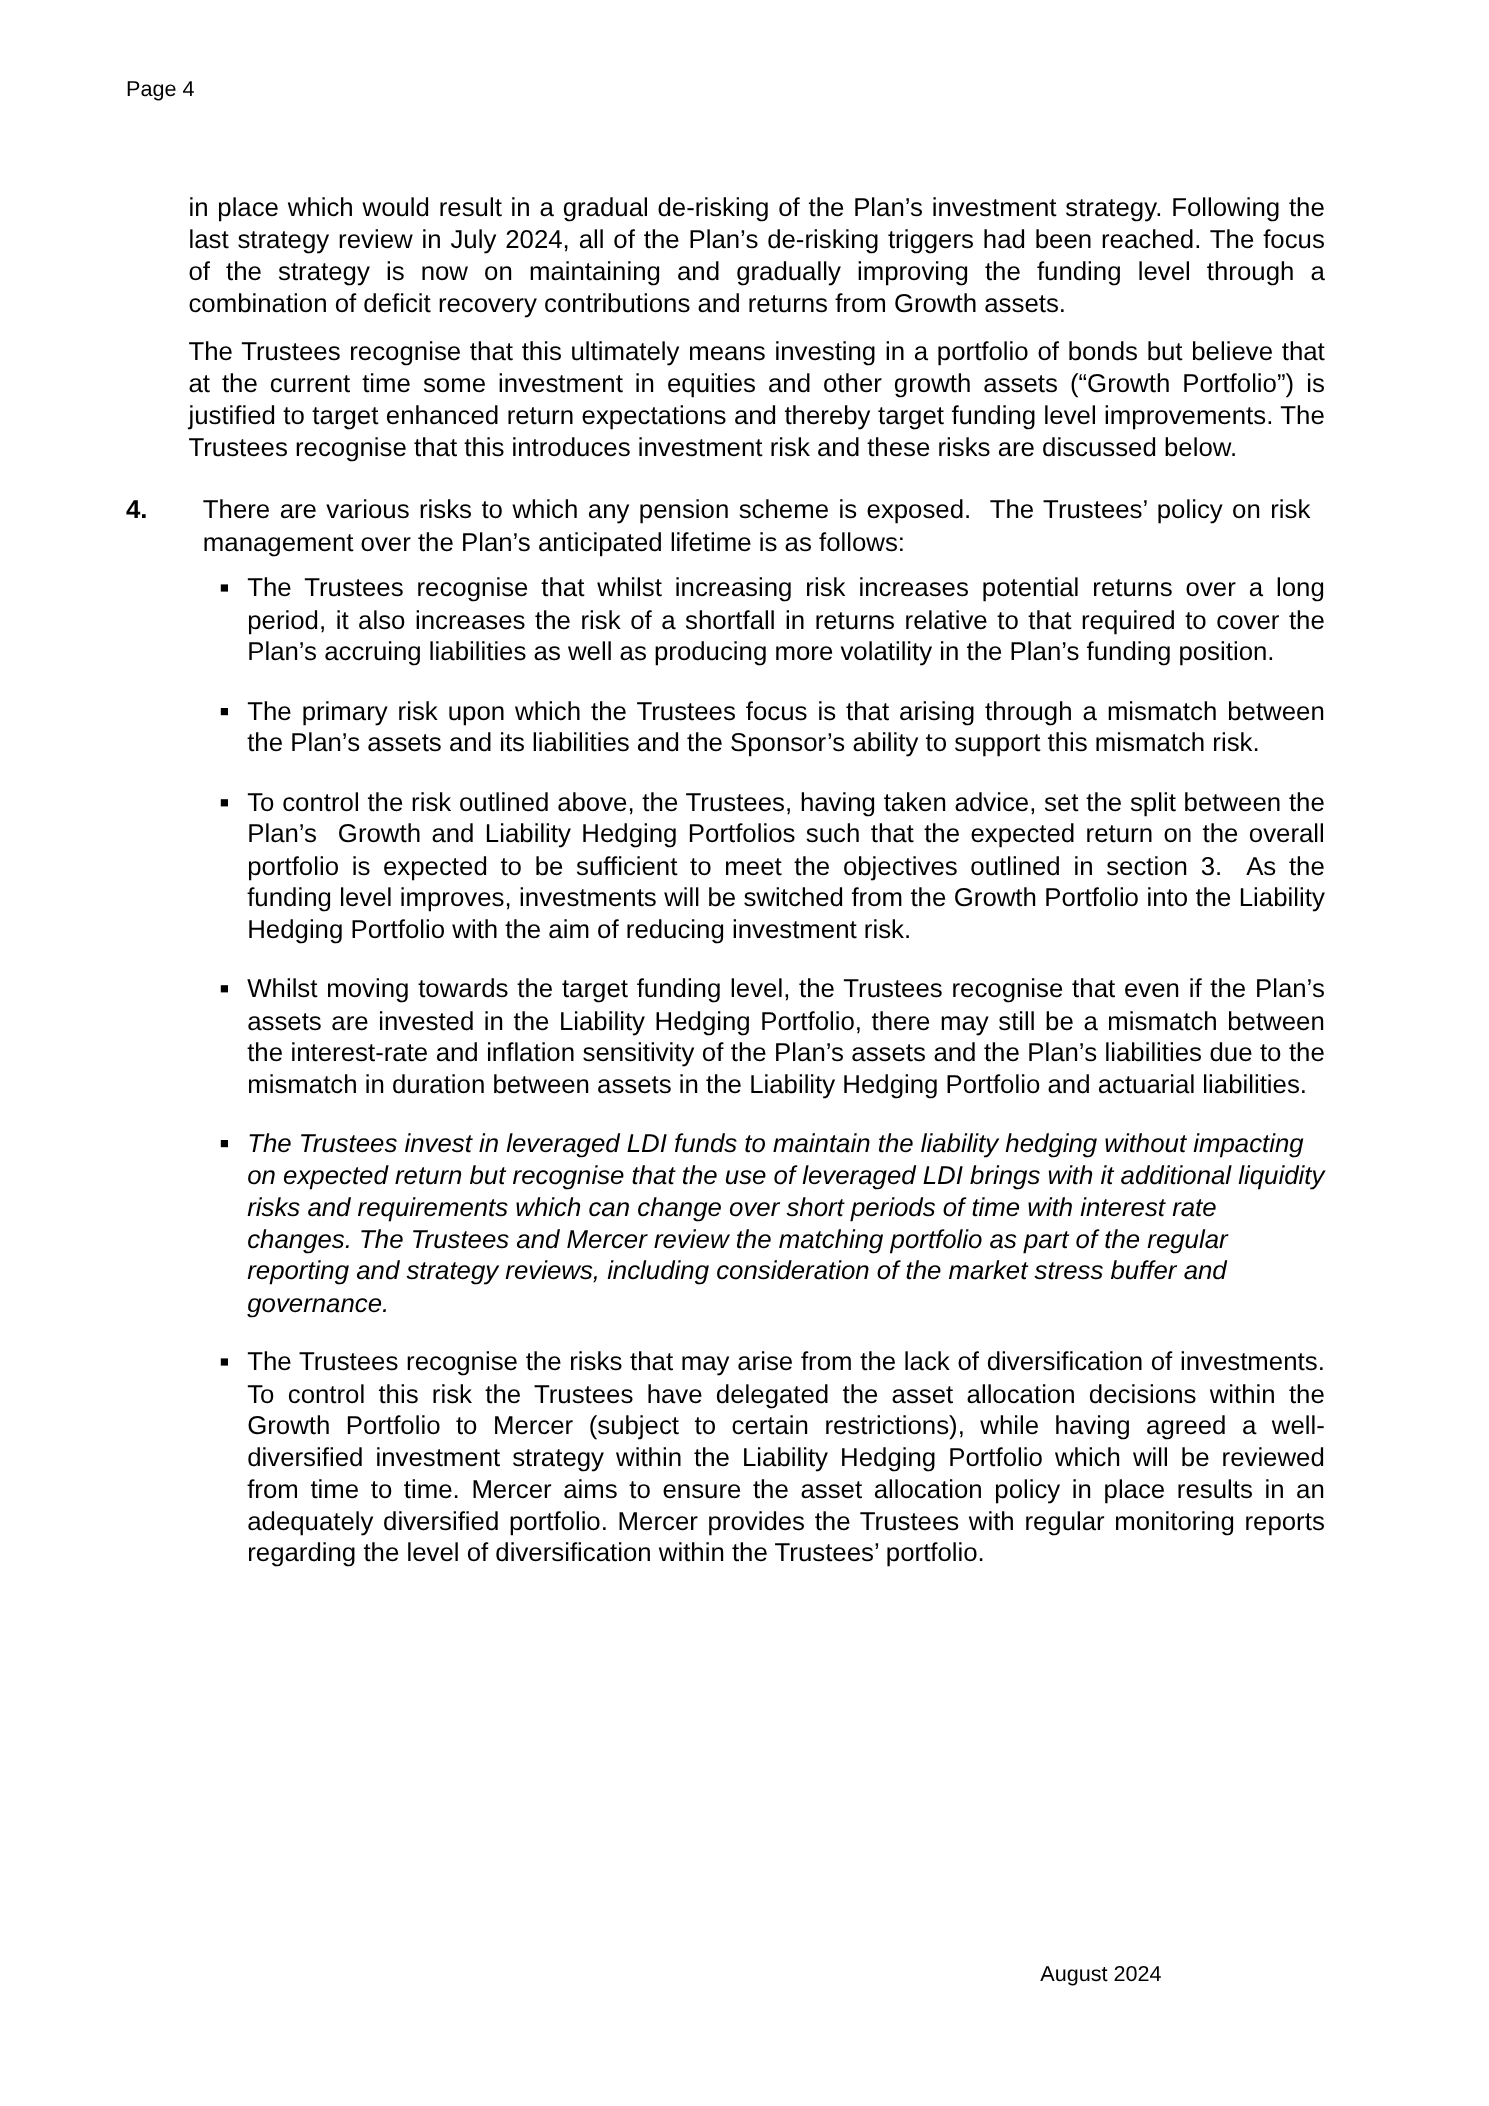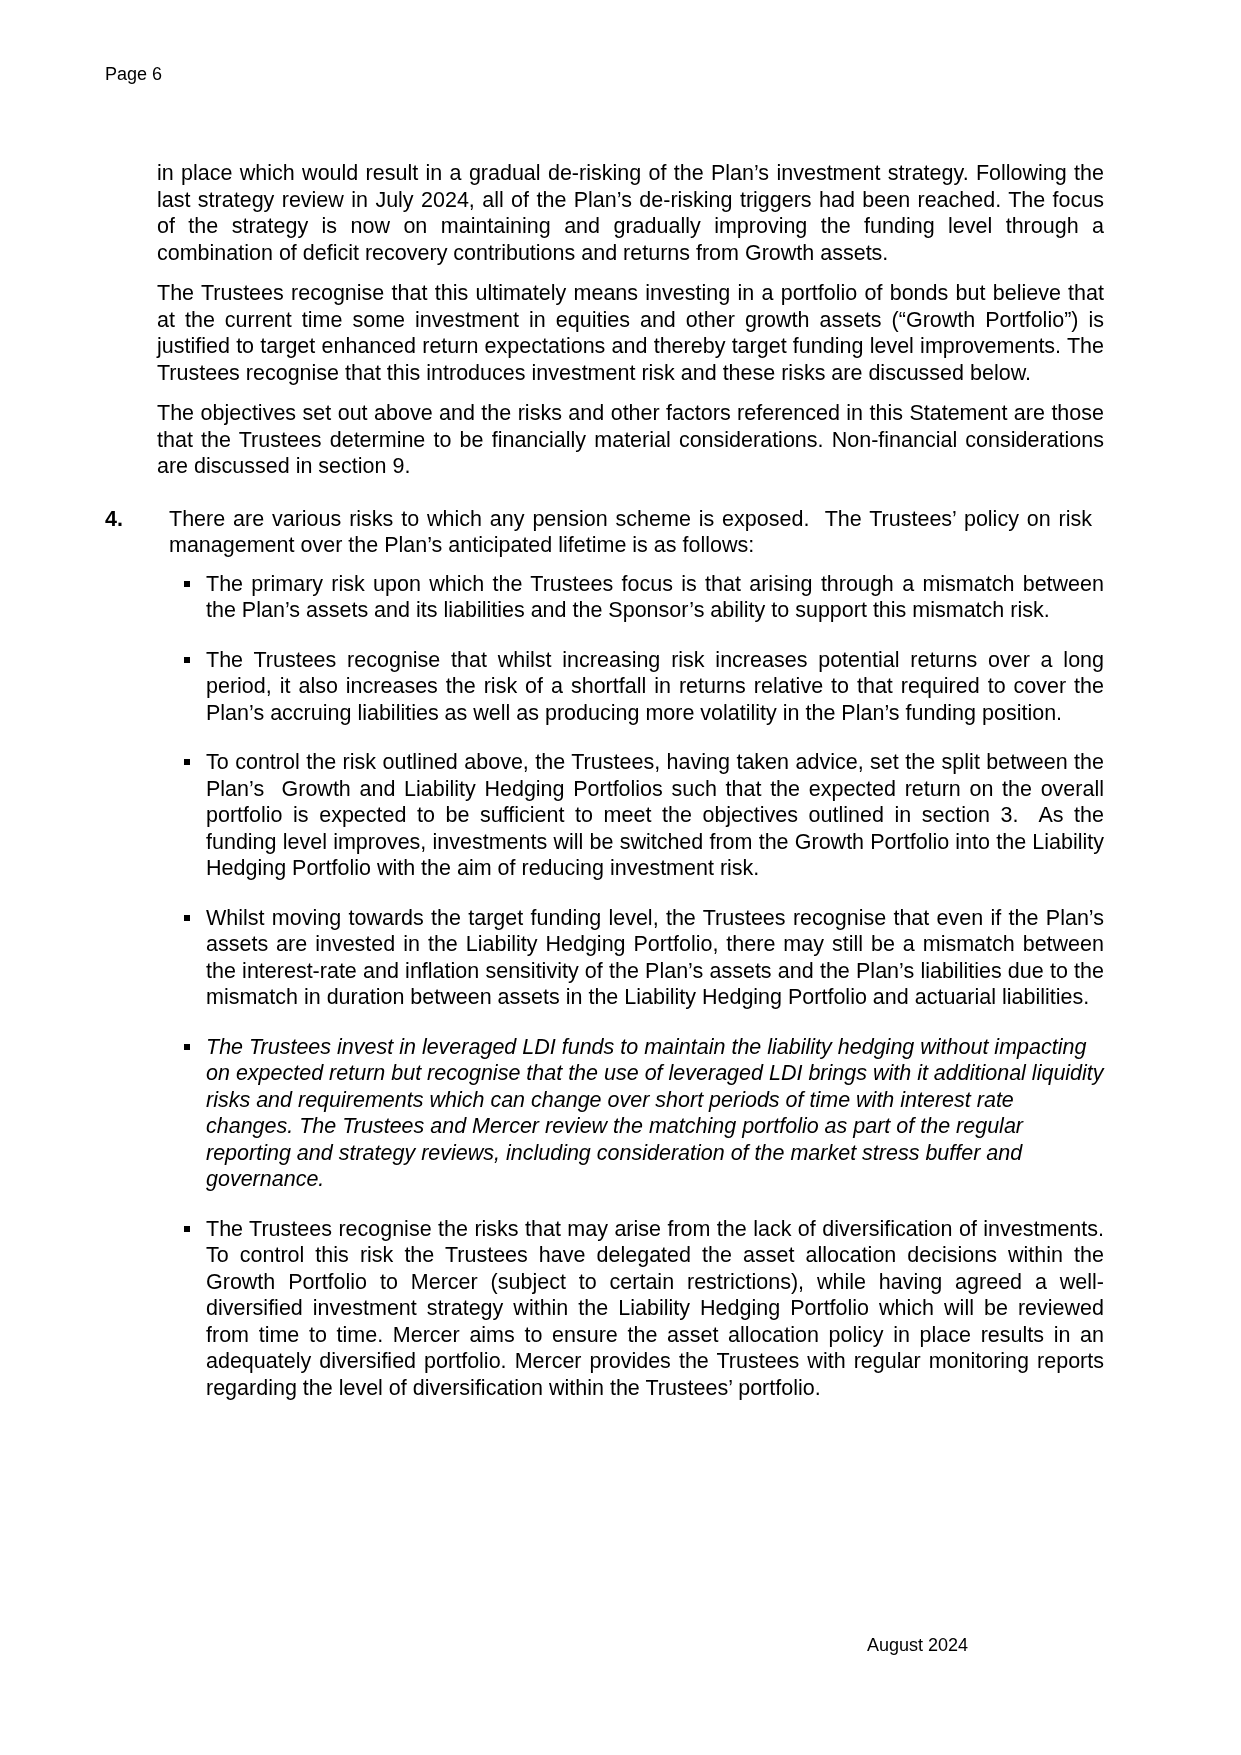--- a/index.html
+++ b/index.html
@@ -85,7 +85,7 @@
 
 <div class="page">
 
-  <div class="page-number">Page 6</div>
+  <div class="page-number">Page 4</div>
 
   <div class="content">
 

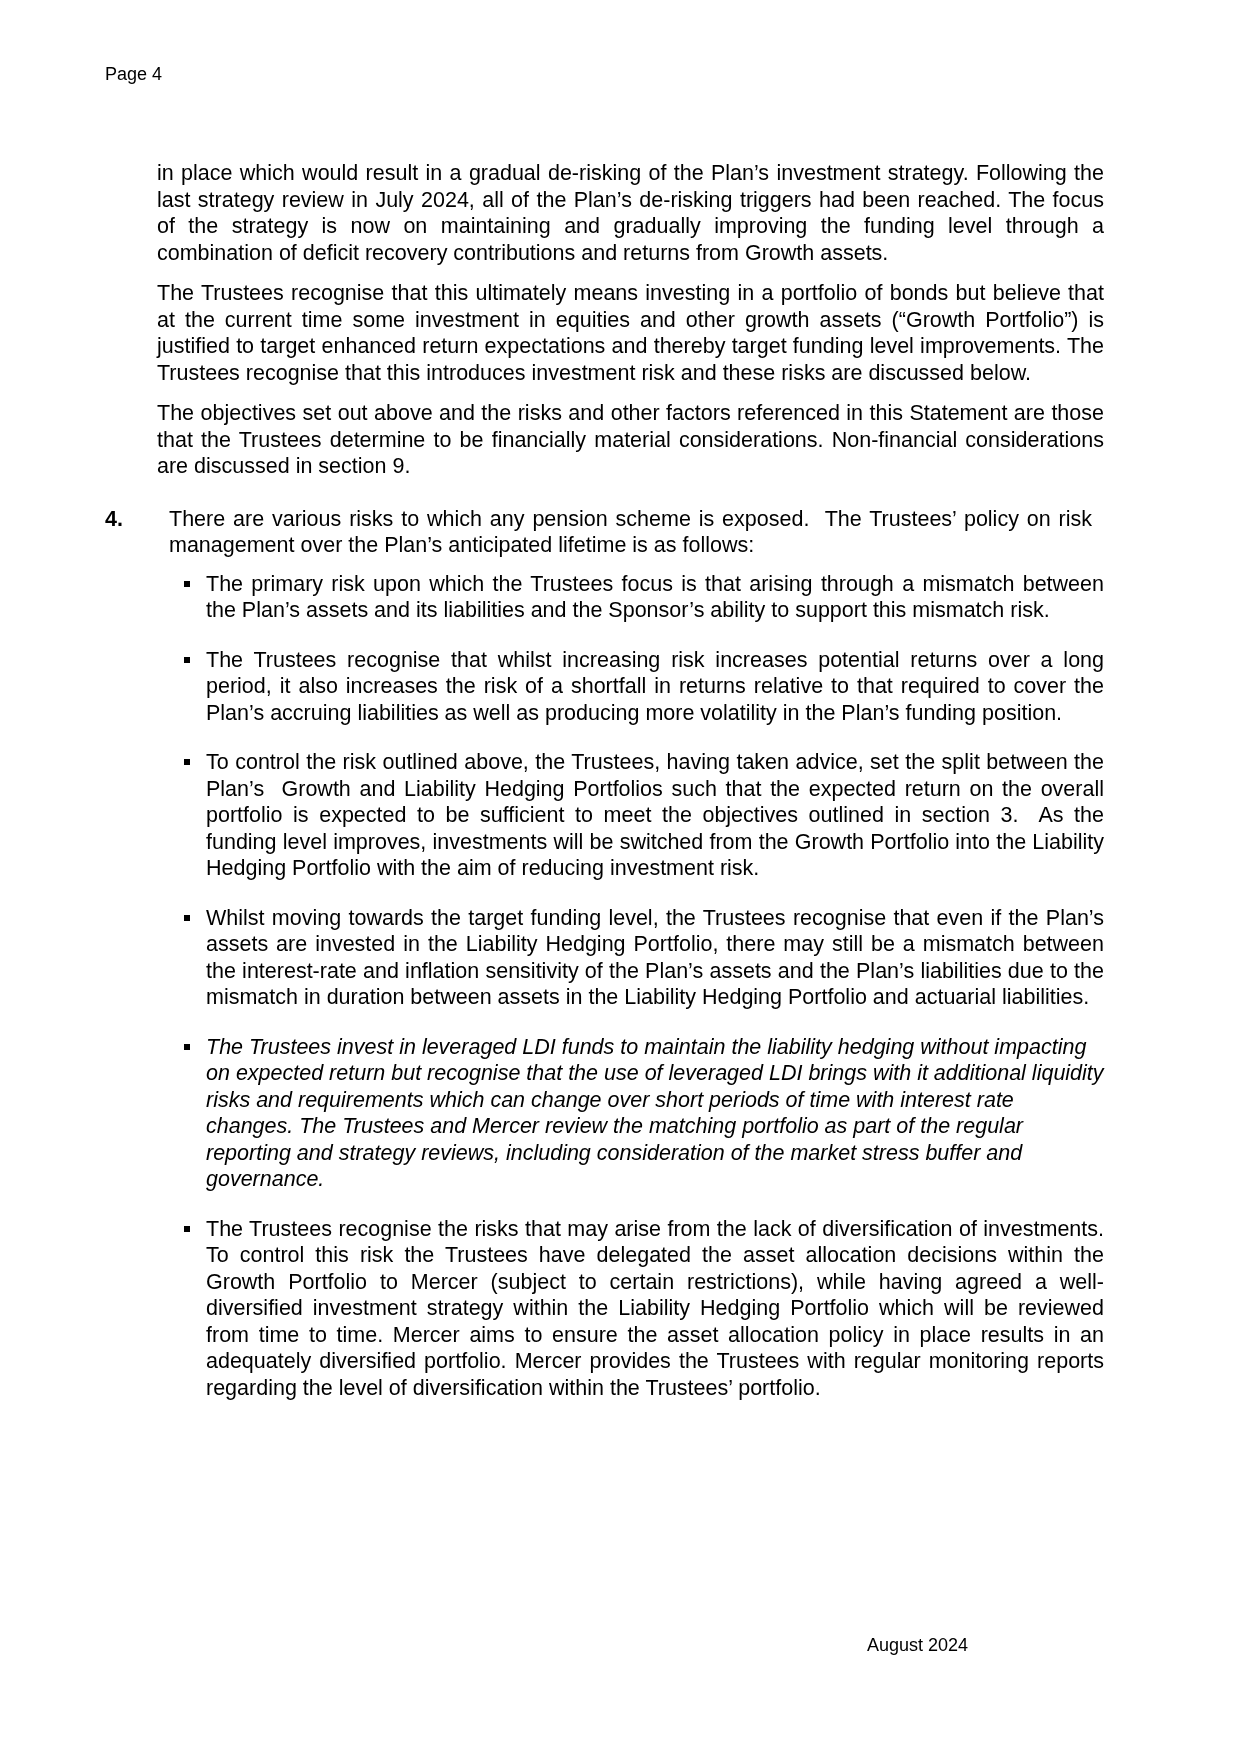--- a/index.html
+++ b/index.html
@@ -93,7 +93,6 @@
 
     <p class="para">The Trustees recognise that this ultimately means investing in a portfolio of bonds but believe that at the current time some investment in equities and other growth assets (“Growth Portfolio”) is justified to target enhanced return expectations and thereby target funding level improvements. The Trustees recognise that this introduces investment risk and these risks are discussed below.</p>
 
-    <p class="para">The objectives set out above and the risks and other factors referenced in this Statement are those that the Trustees determine to be financially material considerations. Non-financial considerations are discussed in section 9.</p>
 
     <div class="section-heading">
       <span class="section-number">4.</span>

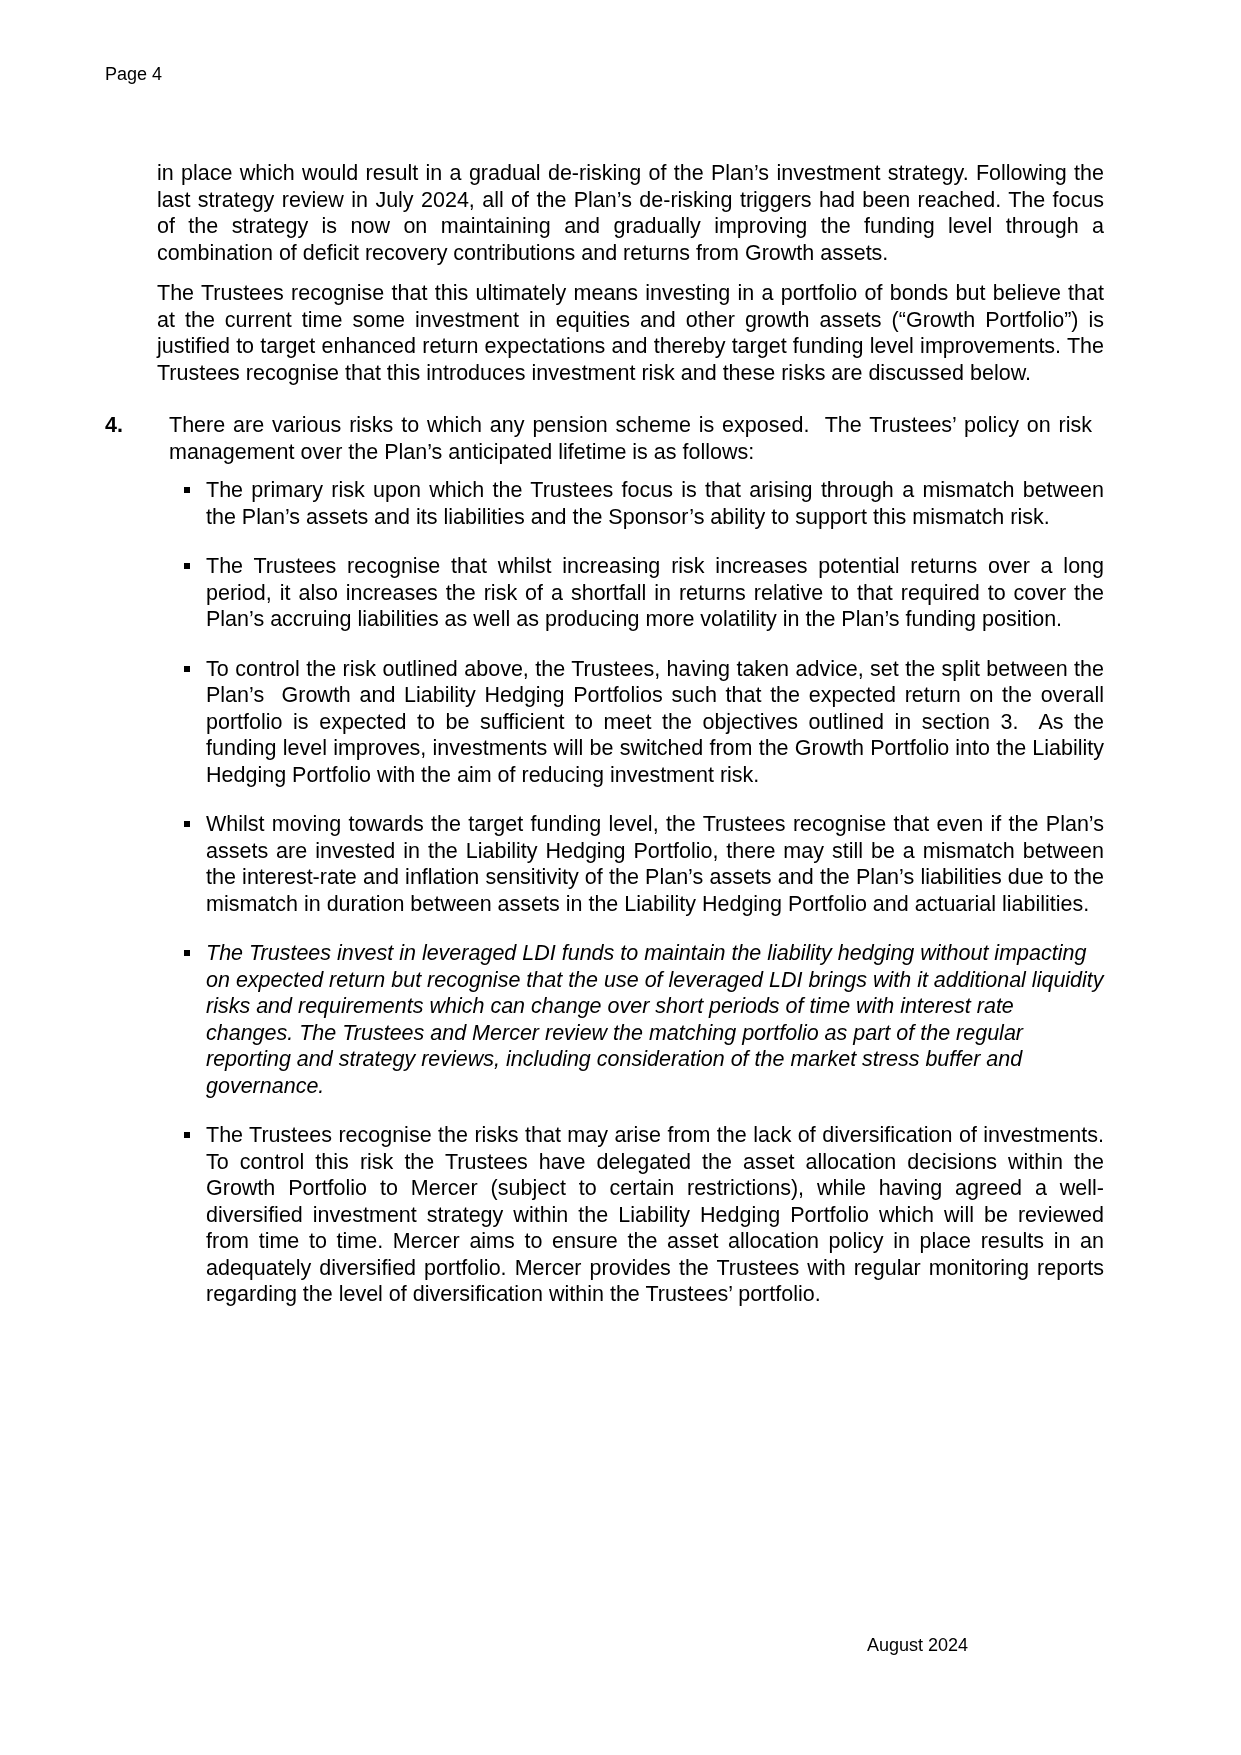--- a/index.html
+++ b/index.html
@@ -101,8 +101,8 @@
     <p class="para intro">There are various risks to which any pension scheme is exposed.&nbsp; The Trustees’ policy on risk management over the Plan’s anticipated lifetime is as follows:</p>
 
     <ul class="bullets">
+      <li class="bullet">The Trustees recognise that whilst increasing risk increases potential returns over a long period, it also increases the risk of a shortfall in returns relative to that required to cover the Plan’s accruing liabilities as well as producing more volatility in the Plan’s funding position.</li>
       <li class="bullet">The primary risk upon which the Trustees focus is that arising through a mismatch between the Plan’s assets and its liabilities and the Sponsor’s ability to support this mismatch risk.</li>
-      <li class="bullet">The Trustees recognise that whilst increasing risk increases potential returns over a long period, it also increases the risk of a shortfall in returns relative to that required to cover the Plan’s accruing liabilities as well as producing more volatility in the Plan’s funding position.</li>
       <li class="bullet">To control the risk outlined above, the Trustees, having taken advice, set the split between the Plan’s&nbsp; Growth and Liability Hedging Portfolios such that the expected return on the overall portfolio is expected to be sufficient to meet the objectives outlined in section 3.&nbsp; As the funding level improves, investments will be switched from the Growth Portfolio into the Liability Hedging Portfolio with the aim of reducing investment risk.</li>
       <li class="bullet">Whilst moving towards the target funding level, the Trustees recognise that even if the Plan’s assets are invested in the Liability Hedging Portfolio, there may still be a mismatch between the interest-rate and inflation sensitivity of the Plan’s assets and the Plan’s liabilities due to the mismatch in duration between assets in the Liability Hedging Portfolio and actuarial liabilities.</li>
       <li class="bullet ragged">The Trustees invest in leveraged LDI funds to maintain the liability hedging without impacting on expected return but recognise that the use of leveraged LDI brings with it additional liquidity risks and requirements which can change over short periods of time with interest rate changes. The Trustees and Mercer review the matching portfolio as part of the regular reporting and strategy reviews, including consideration of the market stress buffer and governance.</li>

